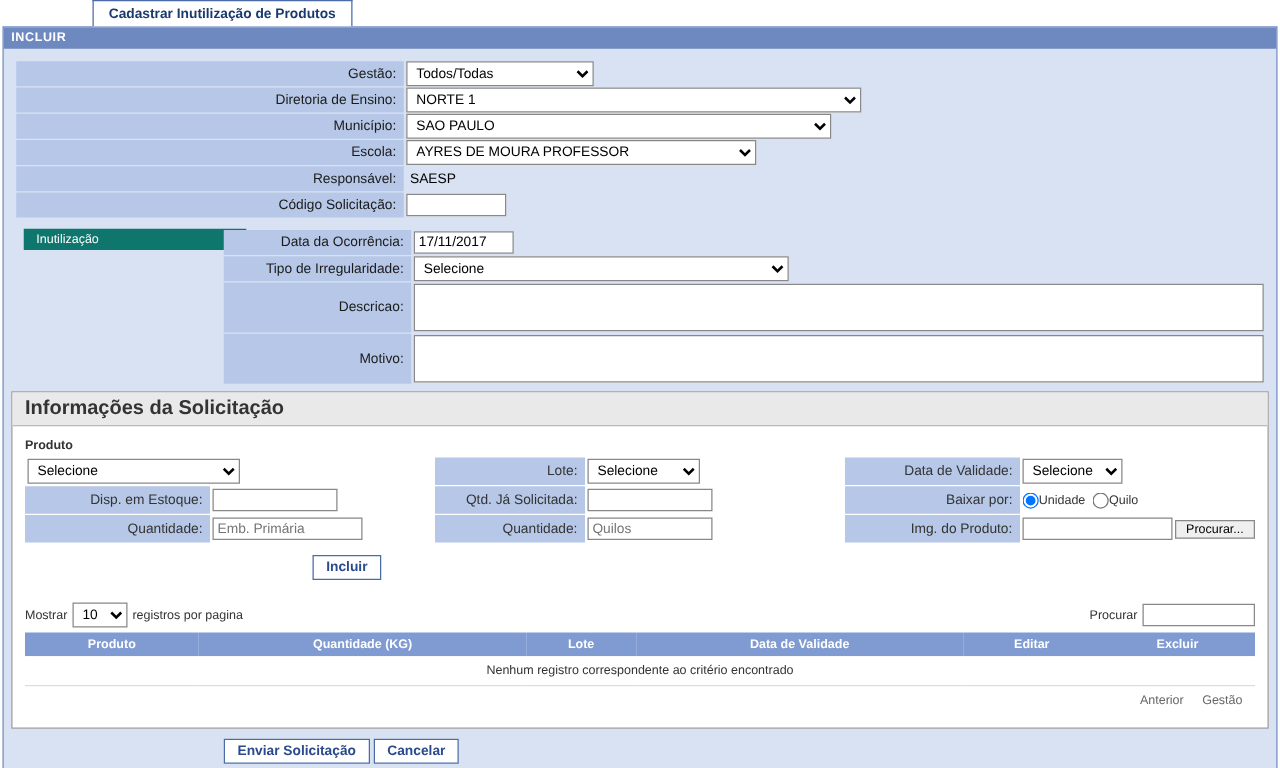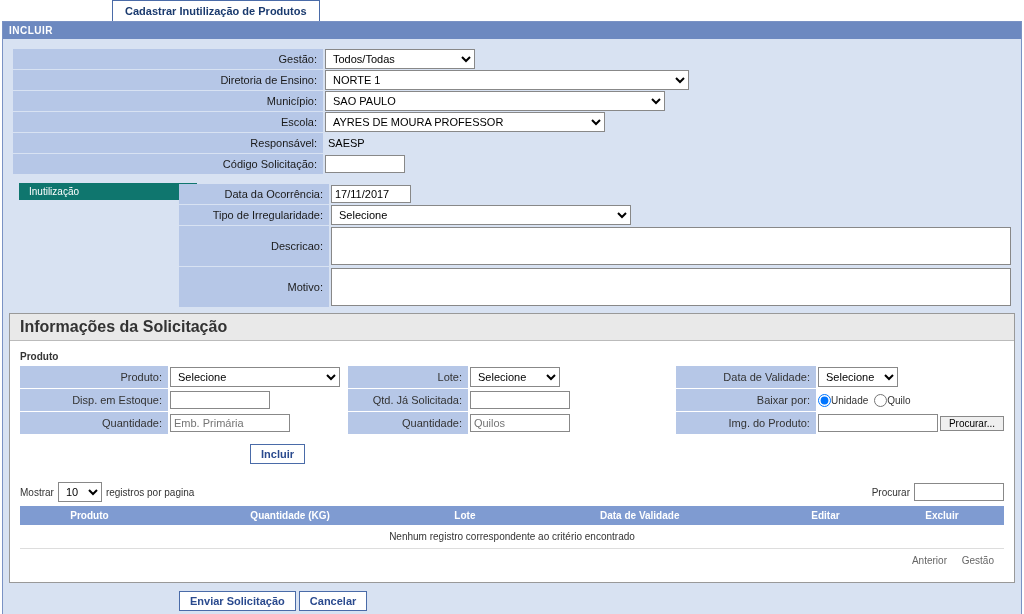--- a/index.html
+++ b/index.html
@@ -14,7 +14,7 @@
   font-size: 11px;
   color: #1a3a6e;
   background: #fff;
-  margin-left: 112px;
+  margin-left: 74px;
 }
 
 .main-panel {

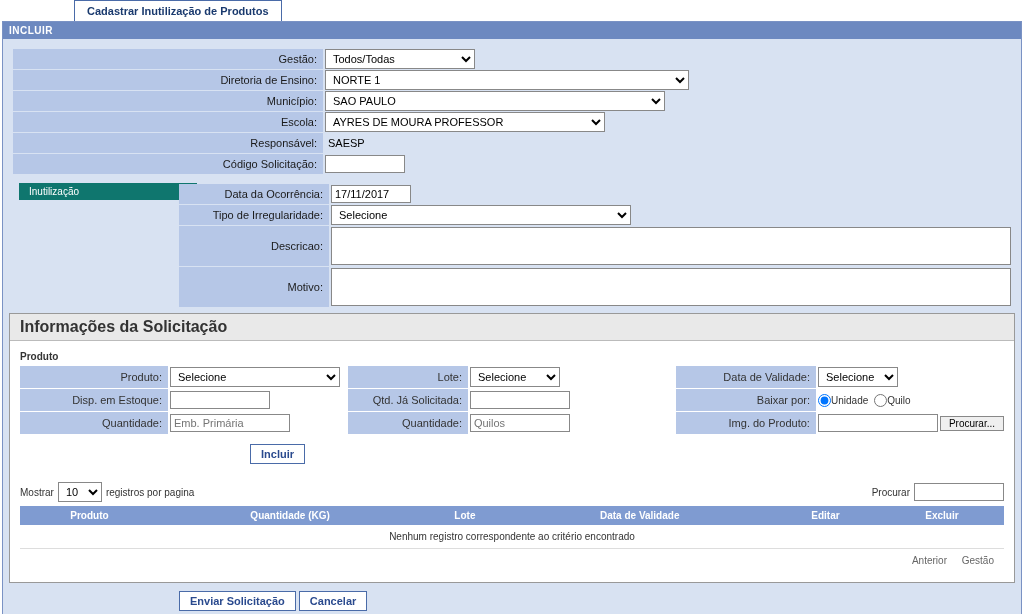--- a/index.html
+++ b/index.html
@@ -232,7 +232,6 @@
 
       <div class="prod-row">
         <div style="display:flex;flex:1">
-          <div class="prod-label">Produto:</div>
           <div class="prod-input">
               <select style="width:170px"><option>Selecione</option></select>
             </div>

